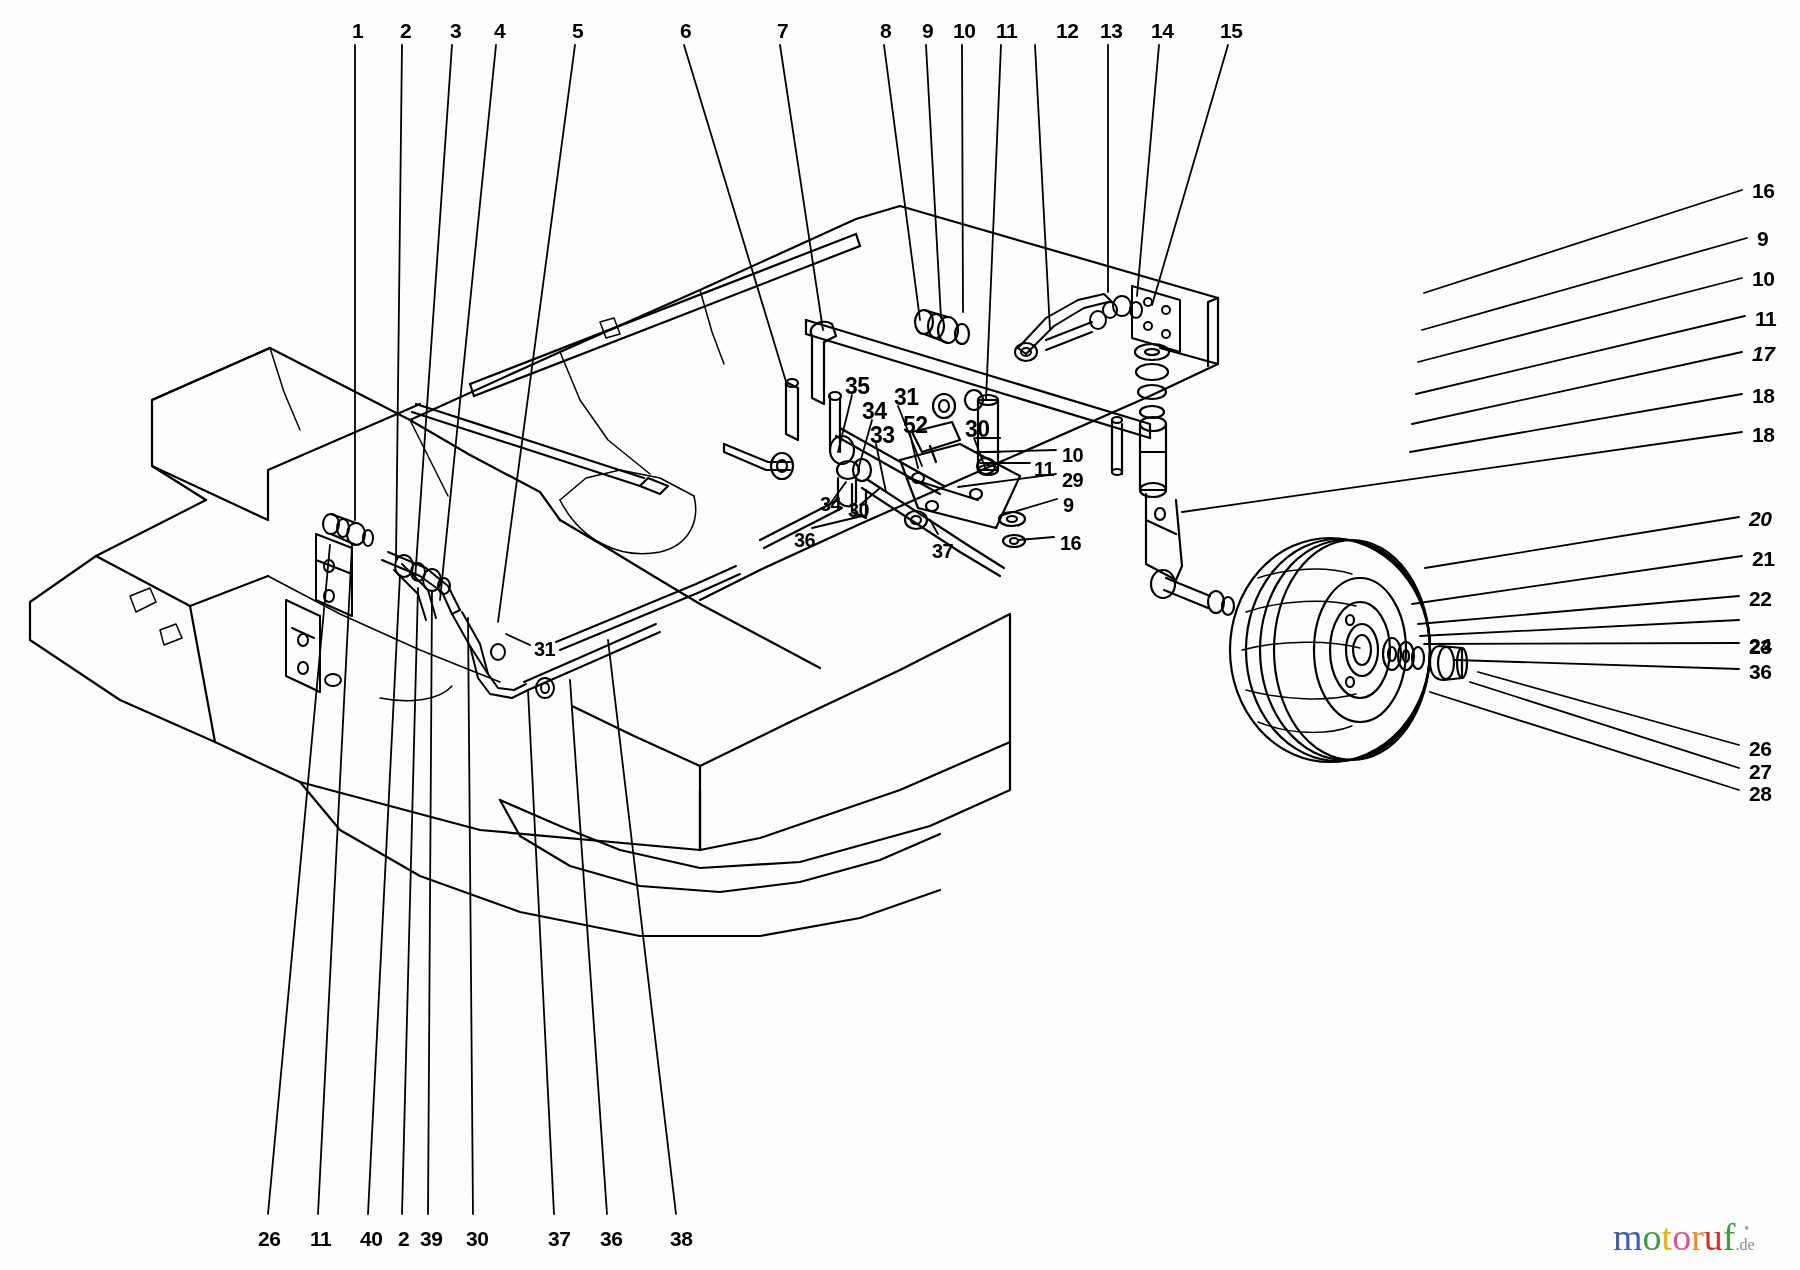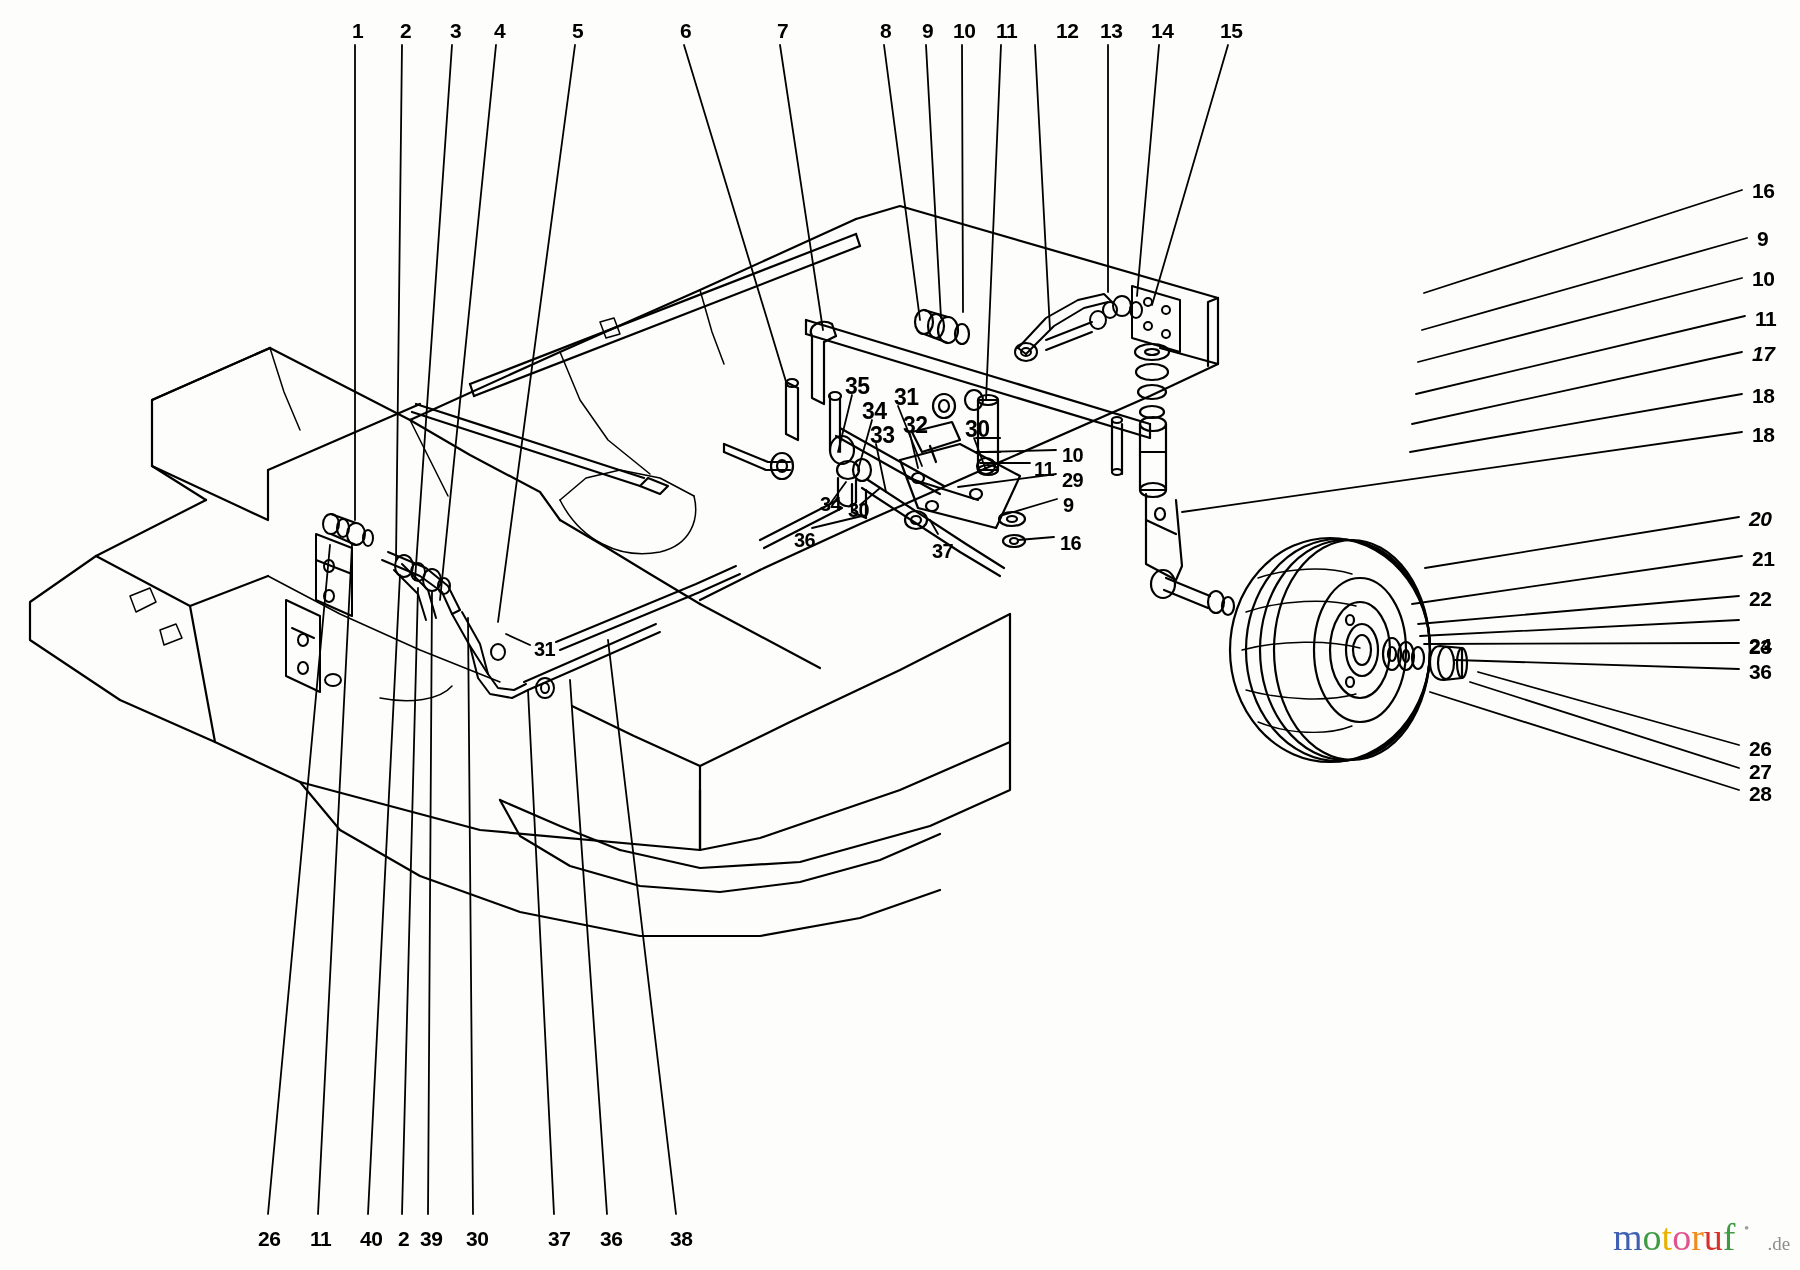--- a/index.html
+++ b/index.html
@@ -460,7 +460,7 @@
   <div class="callout-label inner" style="left:862px; top:400px;">34</div>
   <div class="callout-label inner" style="left:870px; top:424px;">33</div>
   <div class="callout-label inner" style="left:894px; top:386px;">31</div>
-  <div class="callout-label inner" style="left:903px; top:414px;">32</div>
+  <div class="callout-label inner" style="left:903px; top:414px;">52</div>
   <div class="callout-label inner" style="left:965px; top:418px;">30</div>
   <div class="callout-label small" style="left:1062px; top:445px;">10</div>
   <div class="callout-label small" style="left:1034px; top:459px;">11</div>

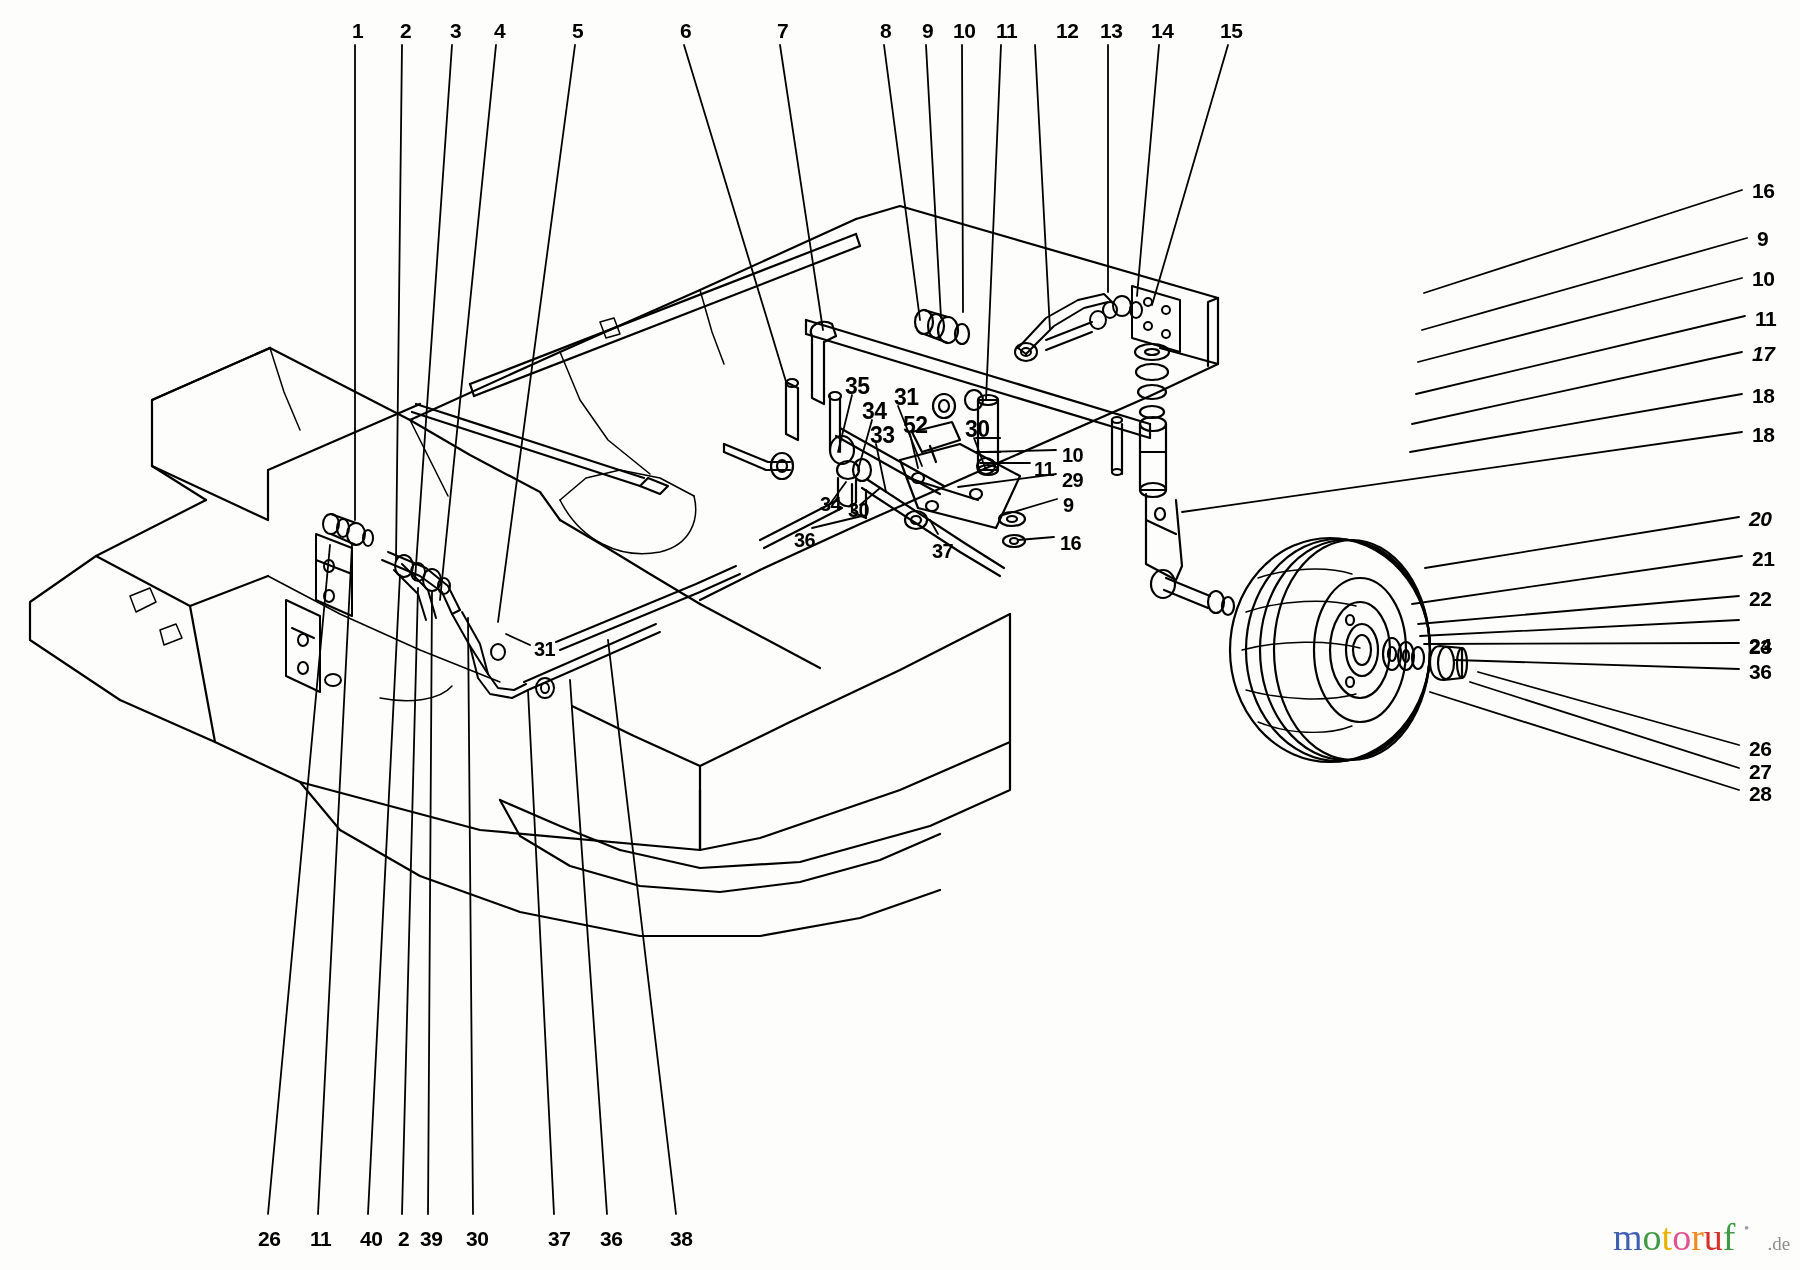--- a/index.html
+++ b/index.html
@@ -50,10 +50,9 @@
   }
   #watermark span { font-weight: normal; }
   .wm-de {
-    font-size: 19px;
+    font-size: 16px;
     color: #8c8c8c;
     vertical-align: baseline;
-    margin-left: 32px;
   }
   .wm-dot {
     position: absolute;

